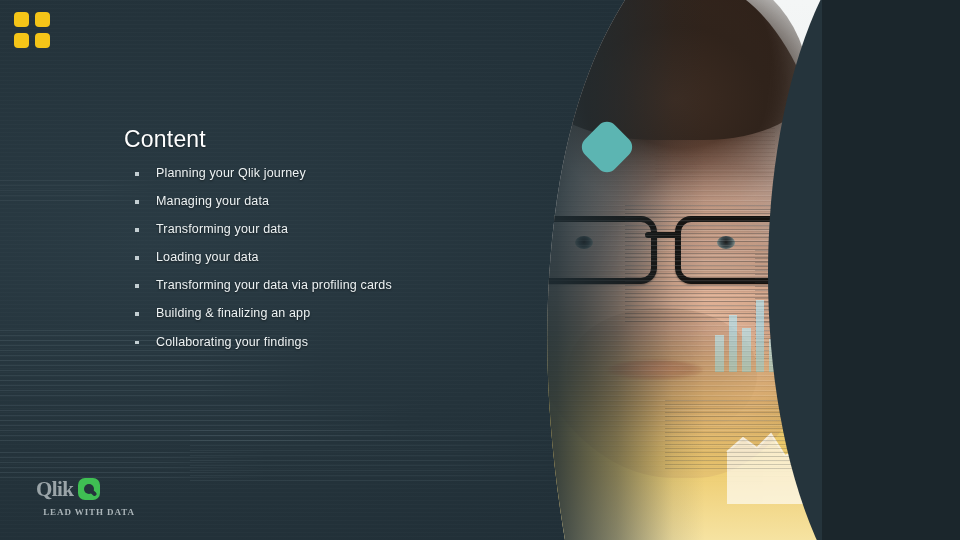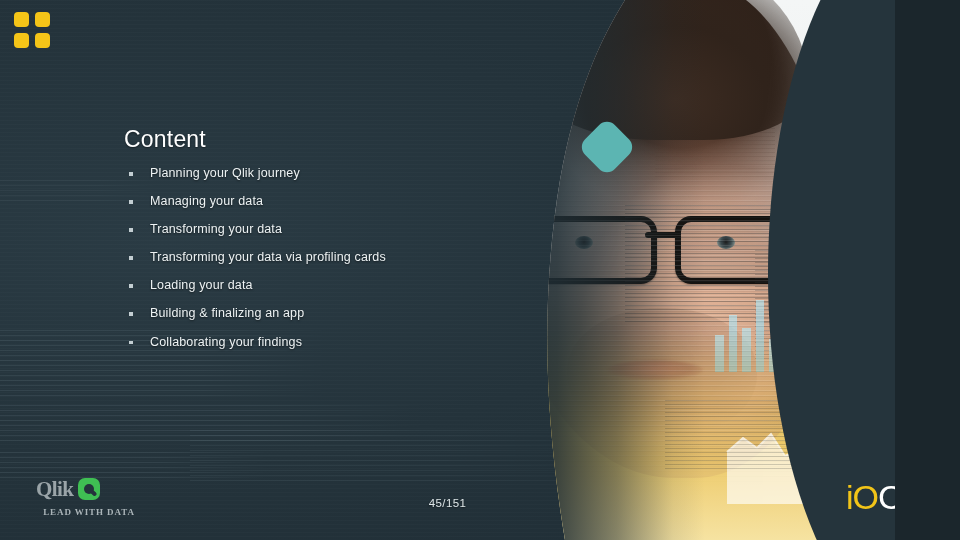--- a/index.html
+++ b/index.html
@@ -9,7 +9,7 @@
   }
   #slide {
     position: relative;
-    width: 895px;
+    width: 822px;
     height: 540px;
     overflow: hidden;
     background: #25343c;

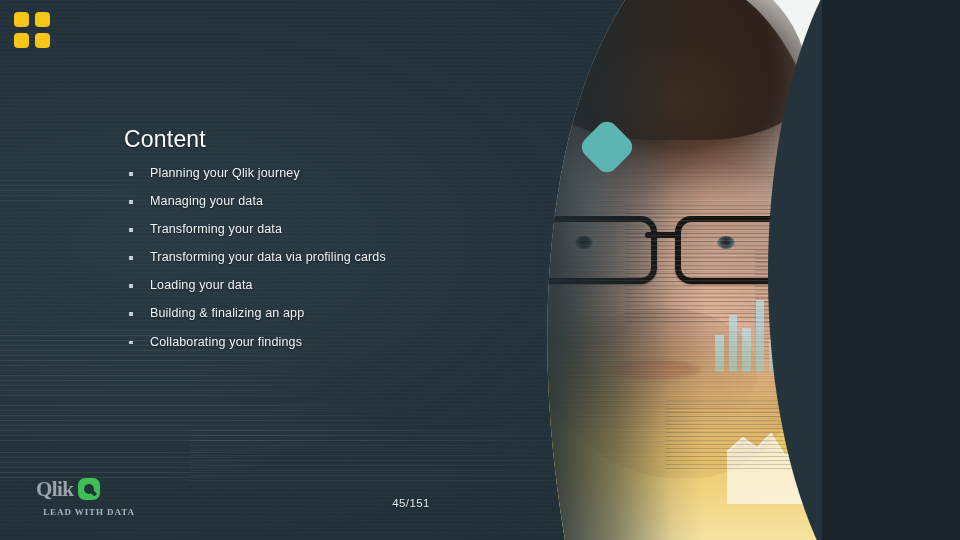--- a/index.html
+++ b/index.html
@@ -318,7 +318,7 @@
   }
   ul.bullets {
     list-style: none;
-    margin: 0;
+    margin: 6px;
     padding: 0;
   }
   ul.bullets li {

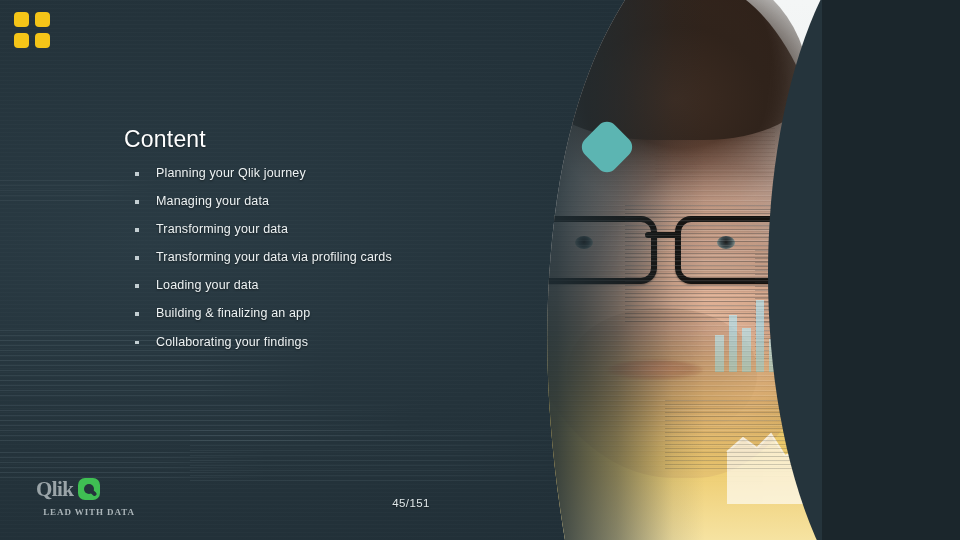--- a/index.html
+++ b/index.html
@@ -508,8 +508,8 @@
       <li>Planning your Qlik journey</li>
       <li>Managing your data</li>
       <li>Transforming your data</li>
+      <li>Loading your data</li>
       <li>Transforming your data via profiling cards</li>
-      <li>Loading your data</li>
       <li>Building &amp; finalizing an app</li>
       <li>Collaborating your findings</li>
     </ul>

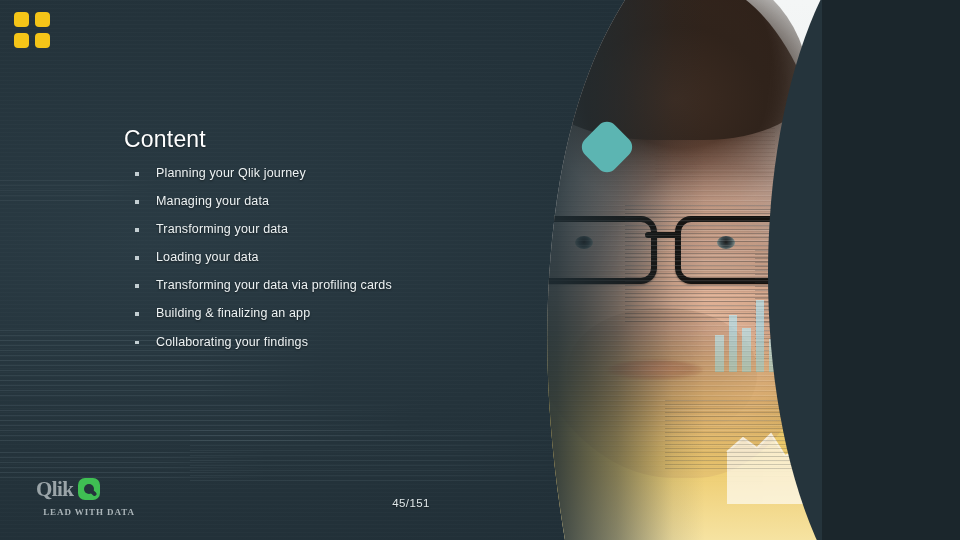--- a/index.html
+++ b/index.html
@@ -515,7 +515,6 @@
     </ul>
   </div>
 
-  <div class="pagenum">45/151</div>
 
   <div class="qlik">
     <div class="qlik-row">

